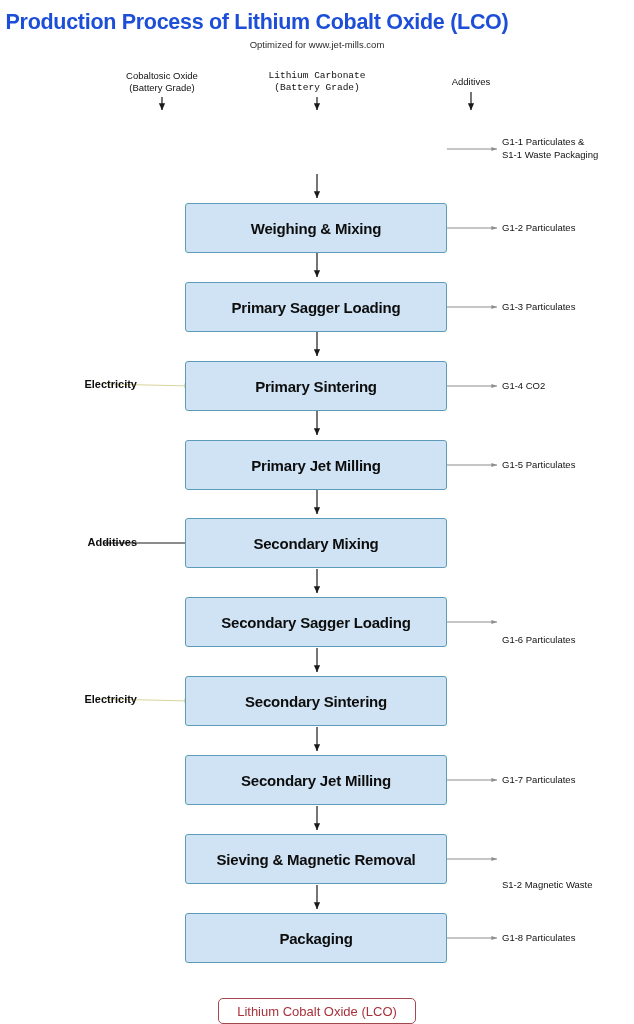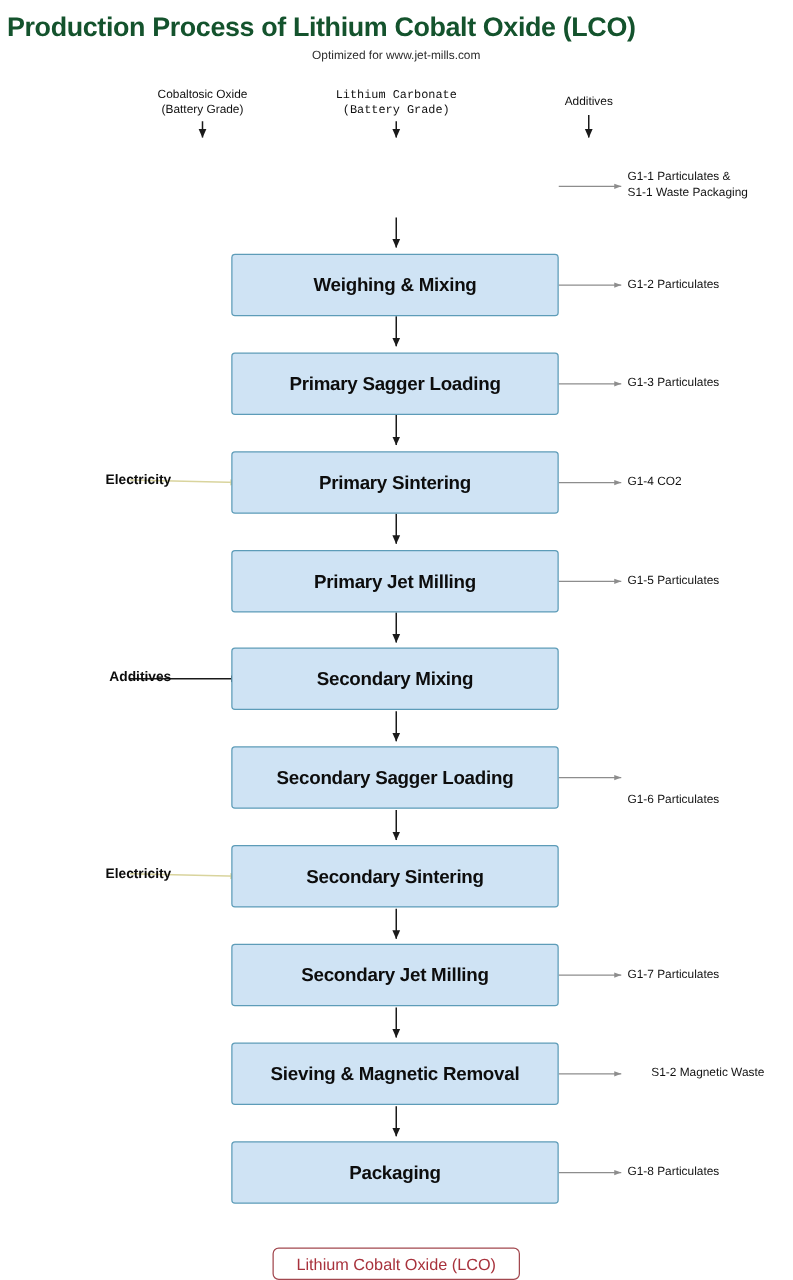--- a/index.html
+++ b/index.html
@@ -31,7 +31,7 @@
     font-size: 21.5px;
     font-weight: bold;
     letter-spacing: -0.3px;
-    color: #14532d;
+    color: #1d4ed8;
     white-space: nowrap;
   }
   #subtitle {

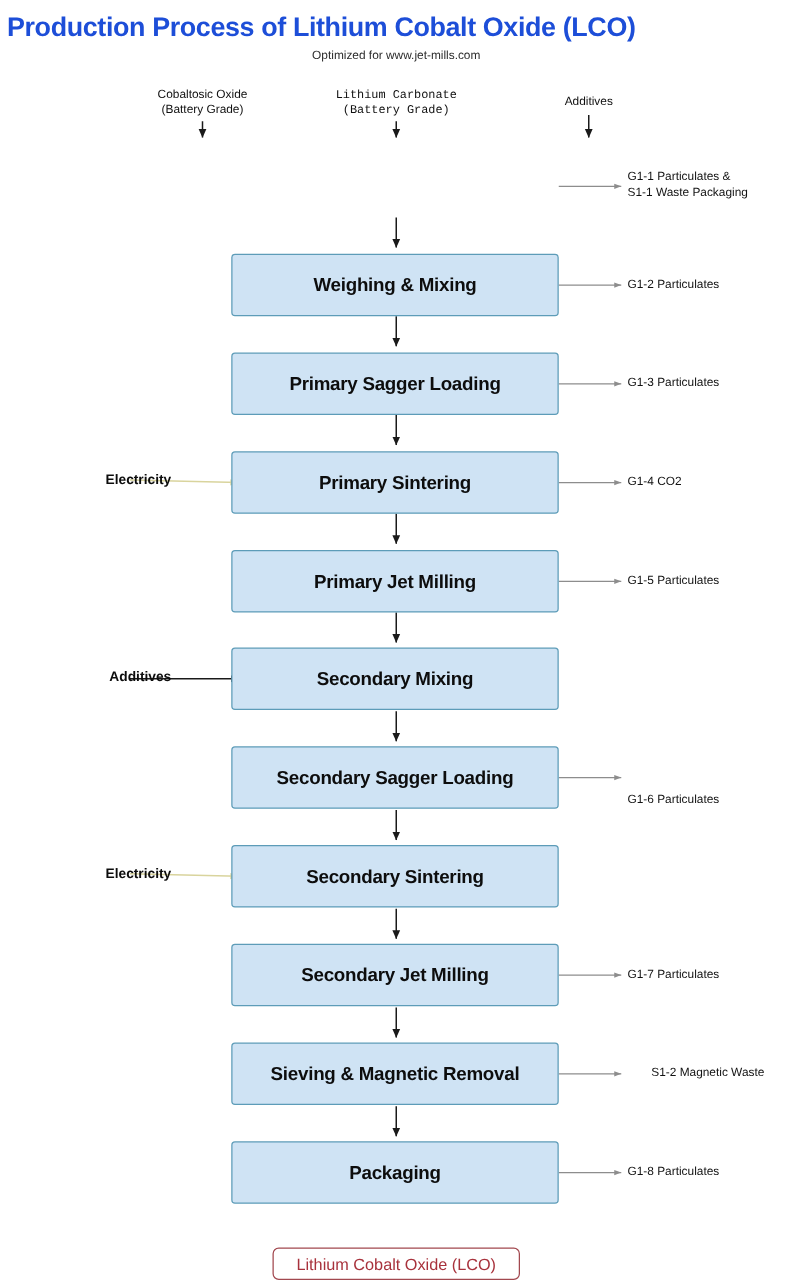--- a/index.html
+++ b/index.html
@@ -260,7 +260,7 @@
   <div class="emit" style="top:459px;">G1-5 Particulates</div>
   <div class="emit" style="top:616px;margin-top:18px;">G1-6 Particulates</div>
   <div class="emit" style="top:774px;">G1-7 Particulates</div>
-  <div class="emit" style="top:853px;margin-left:19px;">S1-2 Magnetic Waste</div>
+  <div class="emit" style="top:879px;">S1-2 Magnetic Waste</div>
   <div class="emit" style="top:932px;">G1-8 Particulates</div>
 
   <div class="sidelab" style="left:0px; top:378px; width:100px;">Electricity</div>

